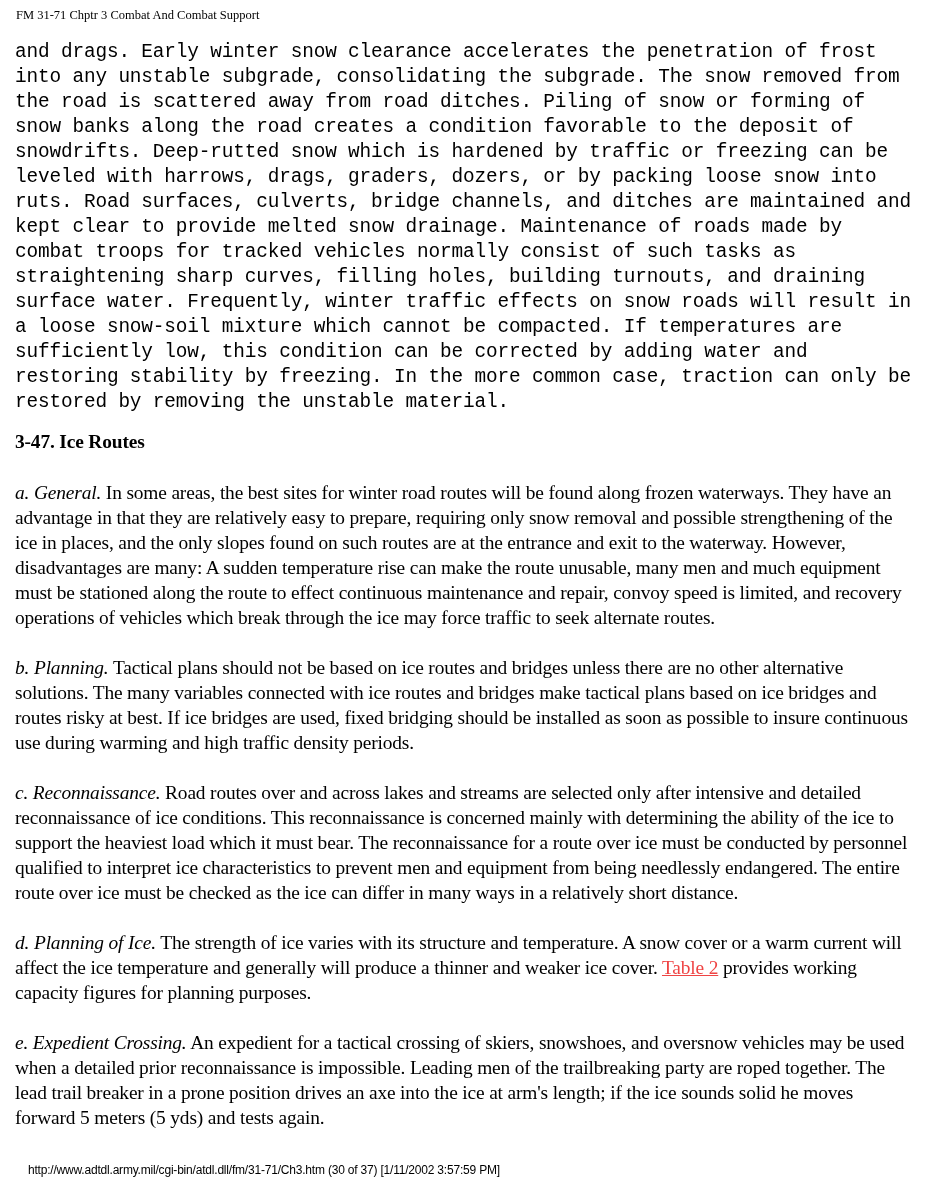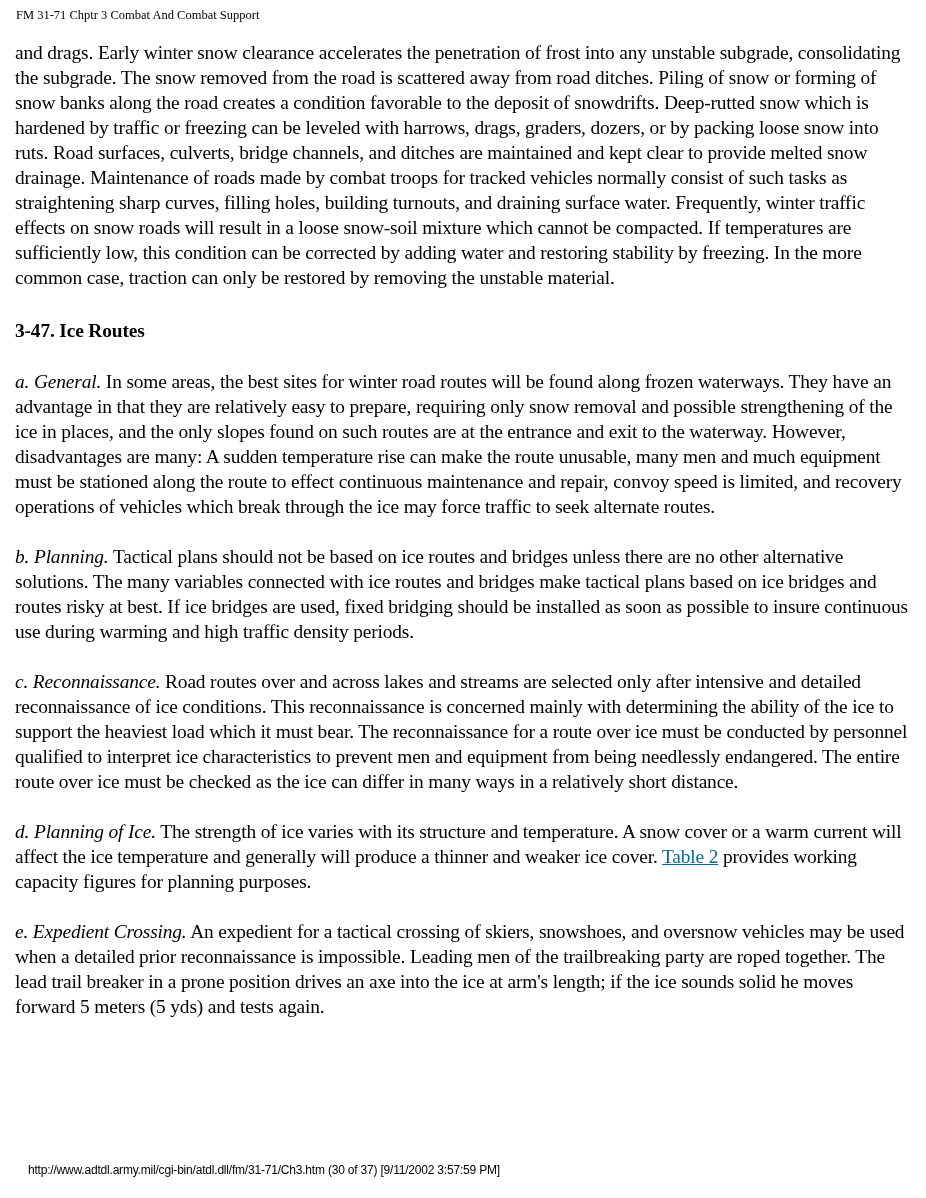--- a/index.html
+++ b/index.html
@@ -49,7 +49,7 @@
       color: #0369a1;
       text-decoration: underline;
     }
-    #para-top { margin-bottom: 28px; }
+    #para-top { margin-bottom: 14px; font-family: Liberation Mono, monospace; }
     #section-heading { margin-bottom: 26px; }
     .page-footer {
       position: absolute;

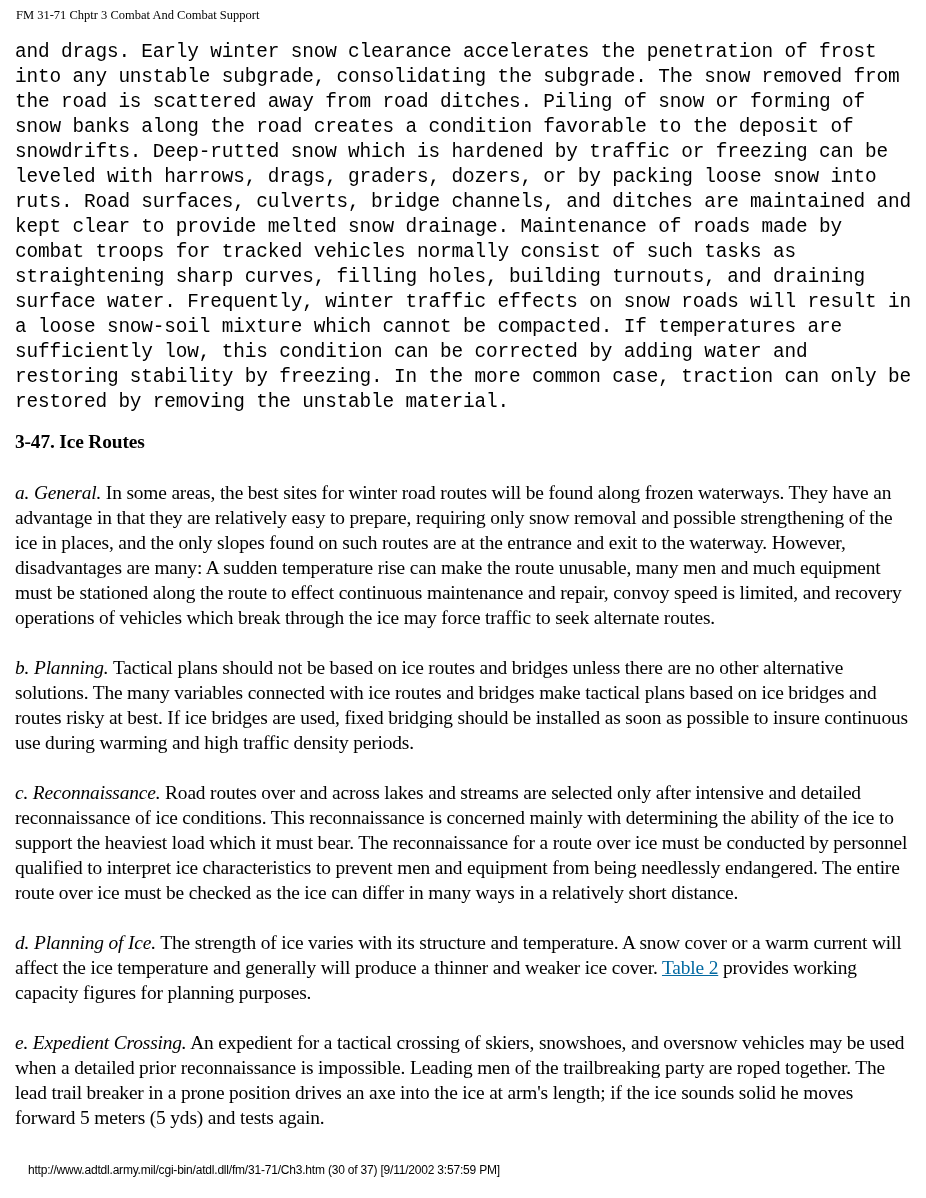--- a/index.html
+++ b/index.html
@@ -46,7 +46,7 @@
       font-style: italic;
     }
     a.link {
-      color: #0369a1;
+      color: #ef4444;
       text-decoration: underline;
     }
     #para-top { margin-bottom: 14px; font-family: Liberation Mono, monospace; }

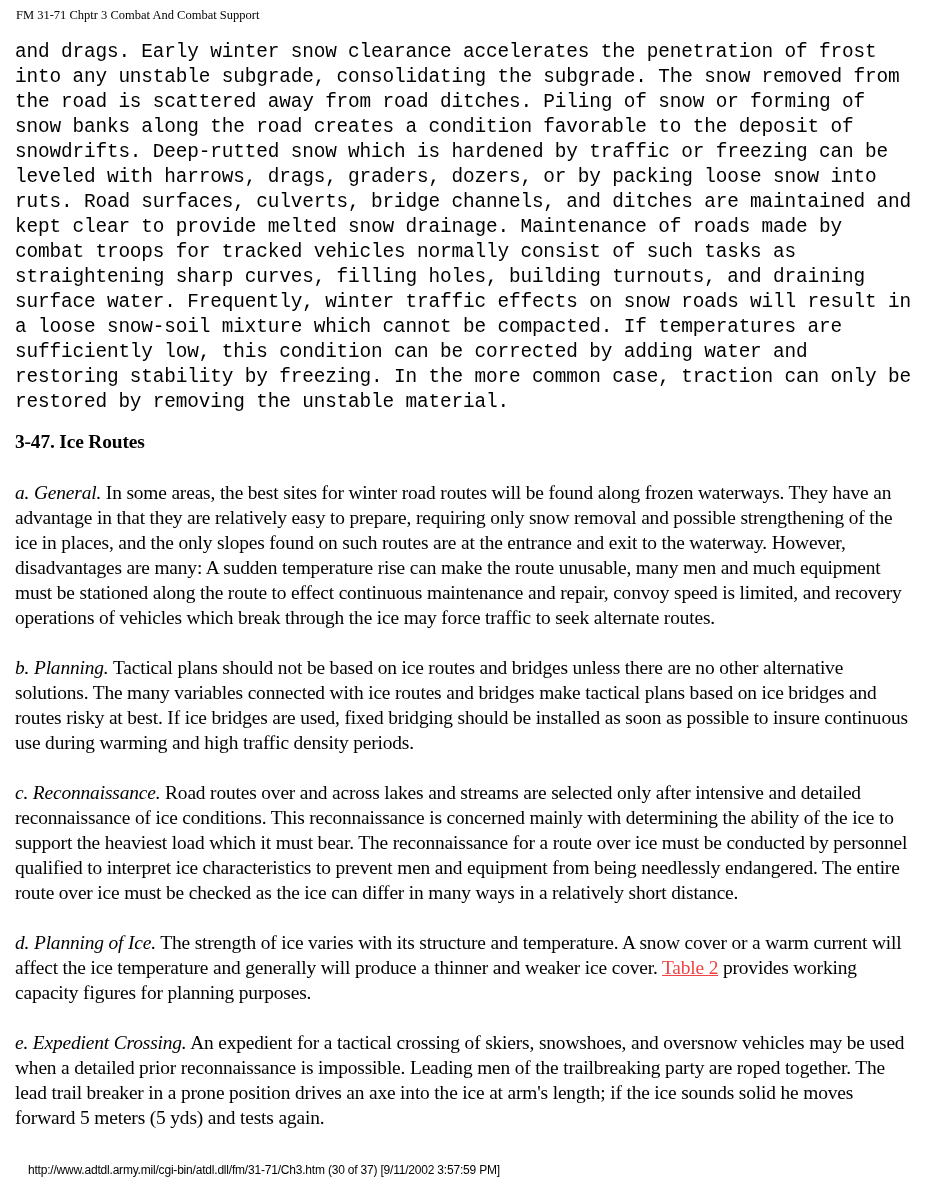--- a/index.html
+++ b/index.html
@@ -83,6 +83,6 @@
   <p><em>e. Expedient Crossing.</em><span> An expedient for a tactical crossing of skiers, snowshoes, and oversnow vehicles may be used when a detailed prior reconnaissance is impossible. Leading men of the trailbreaking party are roped together. The lead trail breaker in a prone position drives an axe into the ice at arm's length; if the ice sounds solid he moves forward 5 meters (5 yds) and tests again.</span></p>
 </div>
 
-<div class="page-footer">http://www.adtdl.army.mil/cgi-bin/atdl.dll/fm/31-71/Ch3.htm (30 of 37) [9/11/2002 3:57:59 PM]</div>
+<div class="page-footer">http://www.adtdl.army.mil/cgi-bin/atdl.dll/fm/31-71/Ch3.htm (30 of 37) [1/11/2002 3:57:59 PM]</div>
 
 </body></html>

